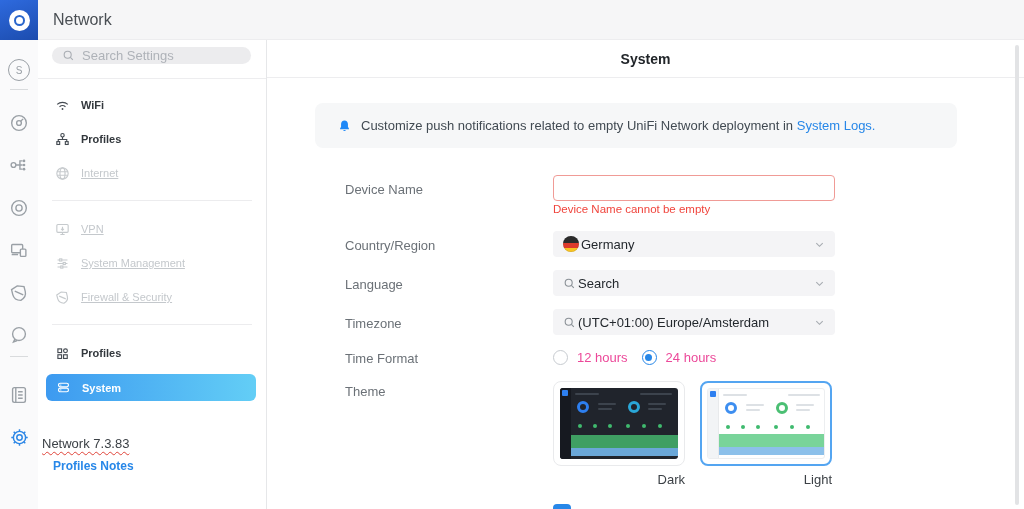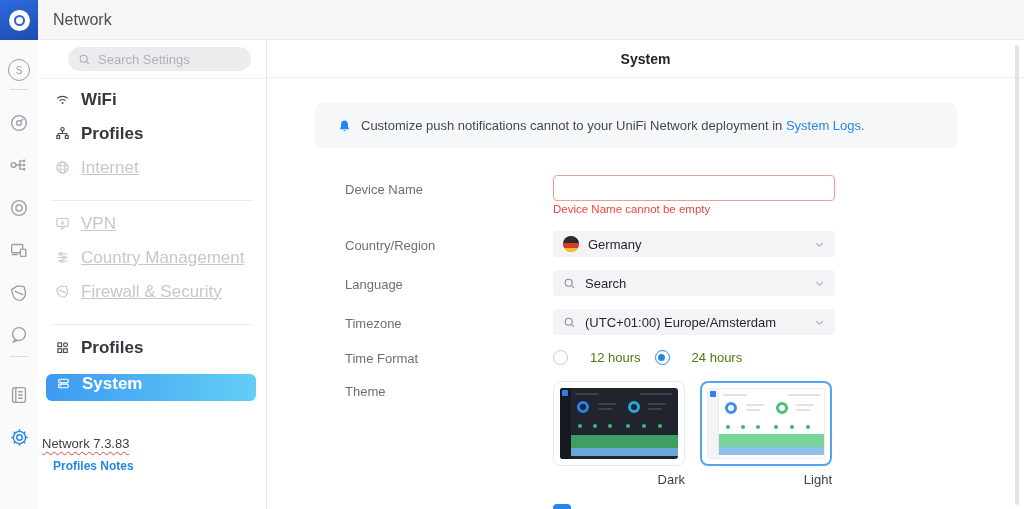--- a/index.html
+++ b/index.html
@@ -24,7 +24,7 @@
 
   
   .sidebar { position:absolute; left:38px; top:40px; width:229px; bottom:0; background:#fff; border-right:1px solid #e6e7e9; z-index:2; }
-  .search { position:absolute; left:30px; right:15px; top:7px; height:24px; background:#ececee; border-radius:14px; display:flex; align-items:center; padding:0 10px; cursor:text; }
+  .search { position:absolute; left:14px; right:15px; top:7px; height:17px; background:#ececee; border-radius:14px; display:flex; align-items:center; padding:0 10px; cursor:text; }
   .search span { margin-left:7px; font-size:13px; color:#aeb2b8; }
   .side-divider-top { position:absolute; left:0; right:0; top:38px; border-top:1px solid #ededef; }
   .nav-item { position:absolute; left:0; right:0; height:30px; display:flex; align-items:flex-start; padding-left:15px; cursor:pointer; font-size:17px; font-weight:700; color:#33383d; }

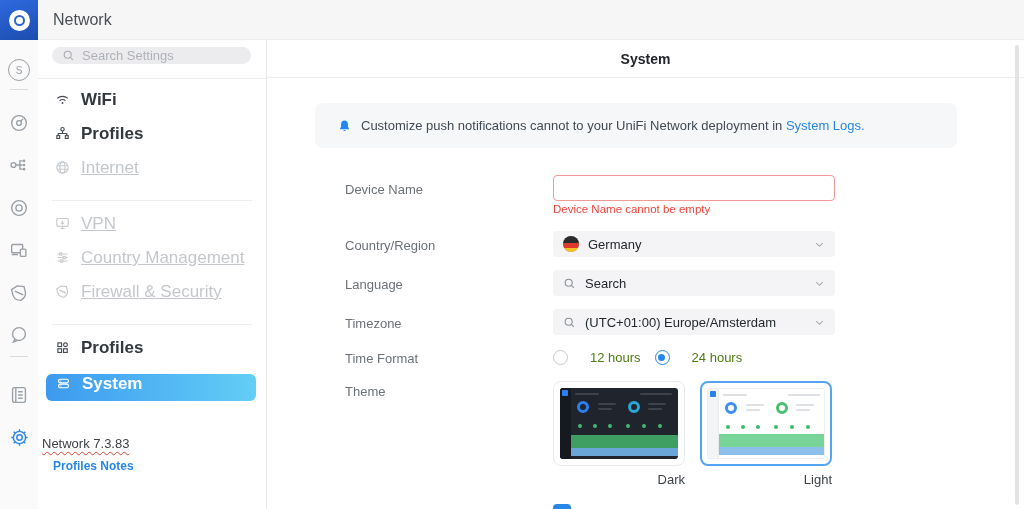--- a/index.html
+++ b/index.html
@@ -27,7 +27,7 @@
   .search { position:absolute; left:14px; right:15px; top:7px; height:17px; background:#ececee; border-radius:14px; display:flex; align-items:center; padding:0 10px; cursor:text; }
   .search span { margin-left:7px; font-size:13px; color:#aeb2b8; }
   .side-divider-top { position:absolute; left:0; right:0; top:38px; border-top:1px solid #ededef; }
-  .nav-item { position:absolute; left:0; right:0; height:30px; display:flex; align-items:flex-start; padding-left:15px; cursor:pointer; font-size:17px; font-weight:700; color:#33383d; }
+  .nav-item { position:absolute; left:0; right:0; height:30px; display:flex; align-items:center; padding-left:15px; cursor:pointer; font-size:11px; font-weight:700; color:#33383d; }
   .nav-item .nicon { width:18px; height:18px; margin-right:10px; display:flex; align-items:center; justify-content:center; }
   .nav-item.disabled { color:#c4c8cc; cursor:default; font-weight:400;text-decoration:underline; }
   .nav-divider { position:absolute; left:14px; right:14px; border-top:1px solid #ececee; }

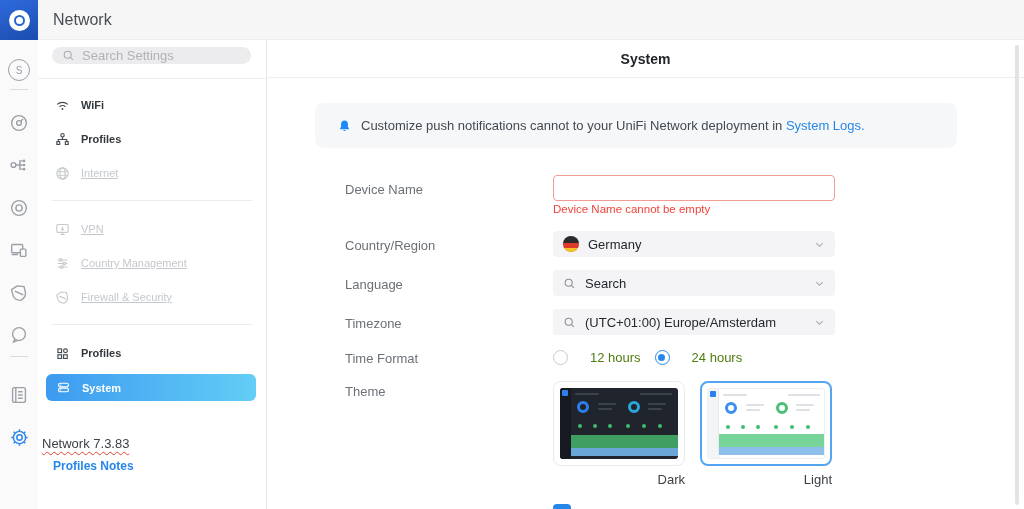--- a/index.html
+++ b/index.html
@@ -296,7 +296,7 @@
       <path d="M9.8 18.5 a2.3 2.3 0 0 0 4.4 0 Z"></path>
     </svg>
     <span class="banner-text">
-      <span>Customize push notifications cannot to your UniFi Network deployment in</span>
+      <span>Customize push notifications related to empty UniFi Network deployment in</span>
       <a>System Logs.</a>
     </span>
   </div>

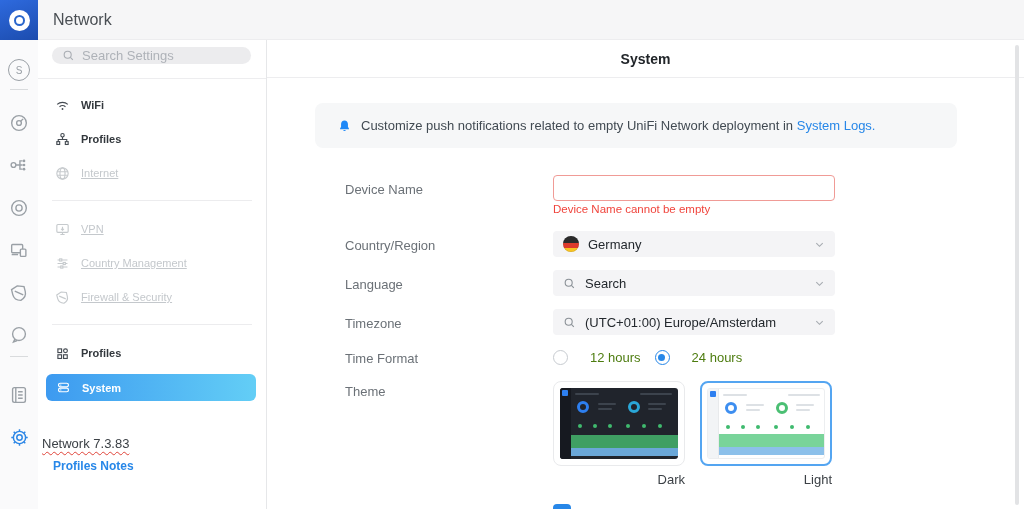--- a/index.html
+++ b/index.html
@@ -48,7 +48,7 @@
   .text-input { border:1px solid #f09b96; background:#fff; outline:none; padding:0 8px; font-family:inherit; font-size:13px; }
   .error-msg { position:absolute; left:286px; top:163px; font-size:11.5px; color:#f0443c; }
   .select { background:#f4f4f6; display:flex; align-items:center; padding:0 10px; color:#23282d; cursor:pointer; }
-  .select .val { margin-left:9px; font-weight:500; }
+  .select .val { margin-left:2px; font-weight:500; }
   .select .chev { margin-left:auto; }
   .flag { width:16px; height:16px; border-radius:50%; background:linear-gradient(180deg,#2b2b2b 0 42%,#dd3a2c 42% 72%,#f8c322 72% 100%); box-shadow:inset 0 0 0 0.5px rgba(0,0,0,.15); }
 

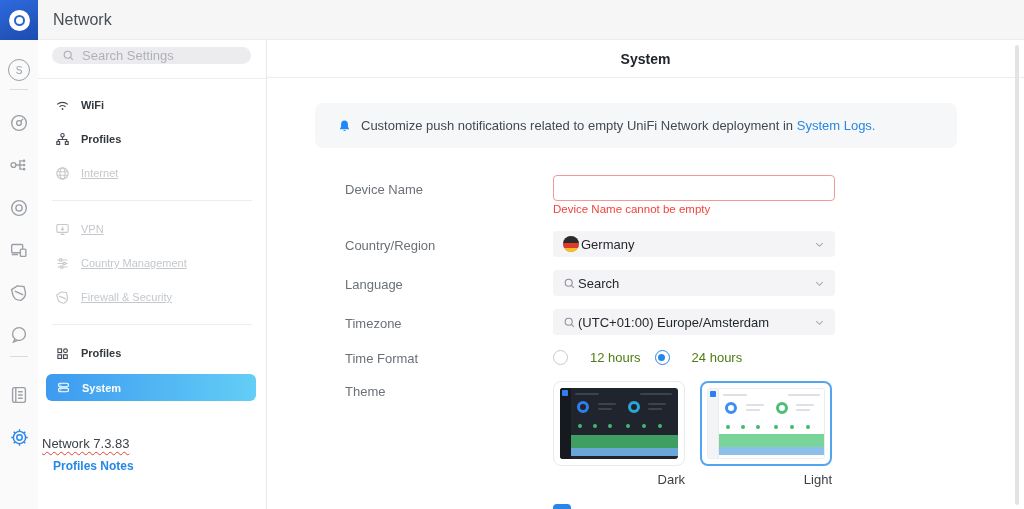--- a/index.html
+++ b/index.html
@@ -242,7 +242,7 @@
           <rect x="9.5" y="15.5" width="3" height="3" fill="#fff"></rect>
       </svg>
     </span>
-    <span>Country Management</span>
+    <span>System Management</span>
   </div>
 
   <div class="nav-item disabled" style="top:242px">

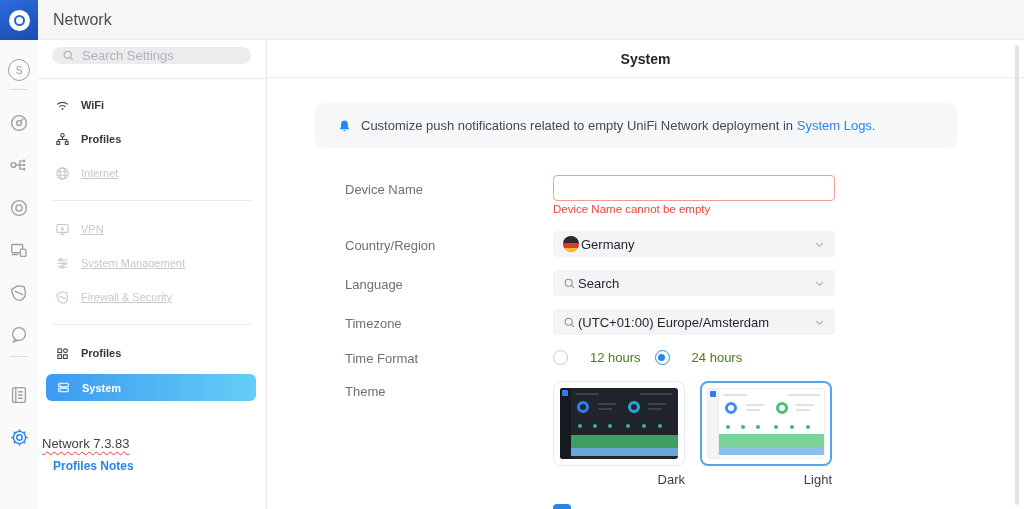--- a/index.html
+++ b/index.html
@@ -53,7 +53,7 @@
   .flag { width:16px; height:16px; border-radius:50%; background:linear-gradient(180deg,#2b2b2b 0 42%,#dd3a2c 42% 72%,#f8c322 72% 100%); box-shadow:inset 0 0 0 0.5px rgba(0,0,0,.15); }
 
   .radio-row { position:absolute; left:286px; top:310px; display:flex; align-items:center; gap:14px; }
-  .radio { display:flex; align-items:center; gap:22px; cursor:pointer; font-size:13px; color:#4d7c0f; }
+  .radio { display:flex; align-items:center; gap:9px; cursor:pointer; font-size:13px; color:#ec4899; }
   .radio .dot { width:15px; height:15px; border-radius:50%; border:1.5px solid #c7cbd0; background:#fff; position:relative; }
   .radio.selected .dot { border-color:#2787e8; }
   .radio.selected .dot::after { content:""; position:absolute; left:2.5px; top:2.5px; width:7px; height:7px; border-radius:50%; background:#2787e8; }

